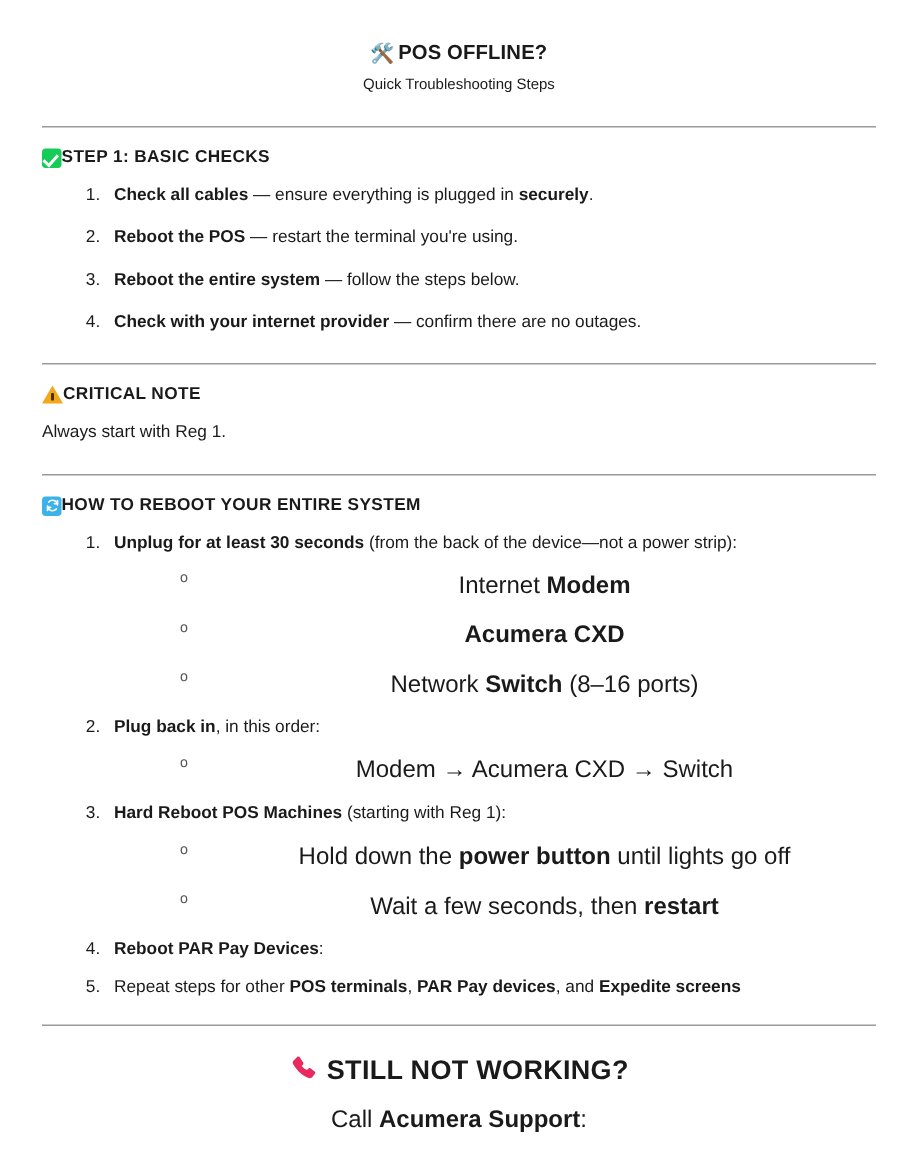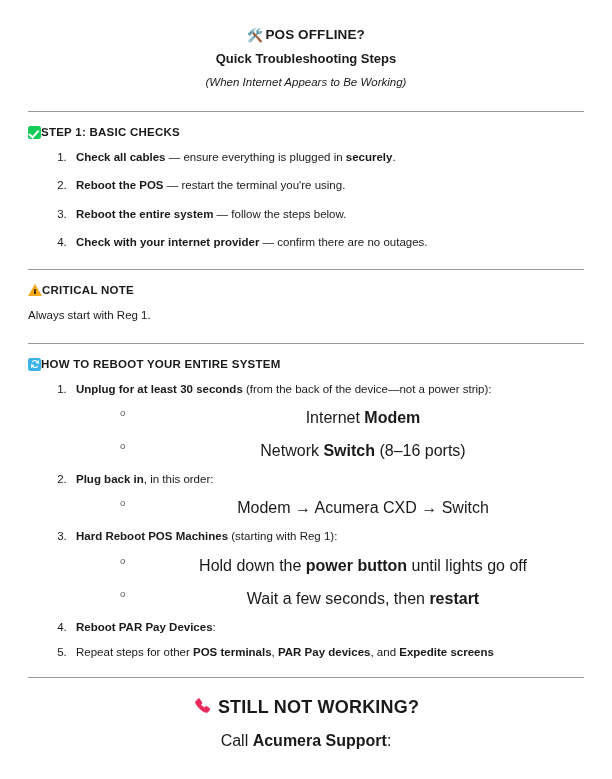--- a/index.html
+++ b/index.html
@@ -41,8 +41,8 @@
     margin-right: 2px;
   }
   .subtitle-line {
-    font-size: 13px;
-    font-weight: bold;
+    font-size: 10px;
+    font-weight: normal;
     line-height: 1.45;
     margin-top: 5px;
   }

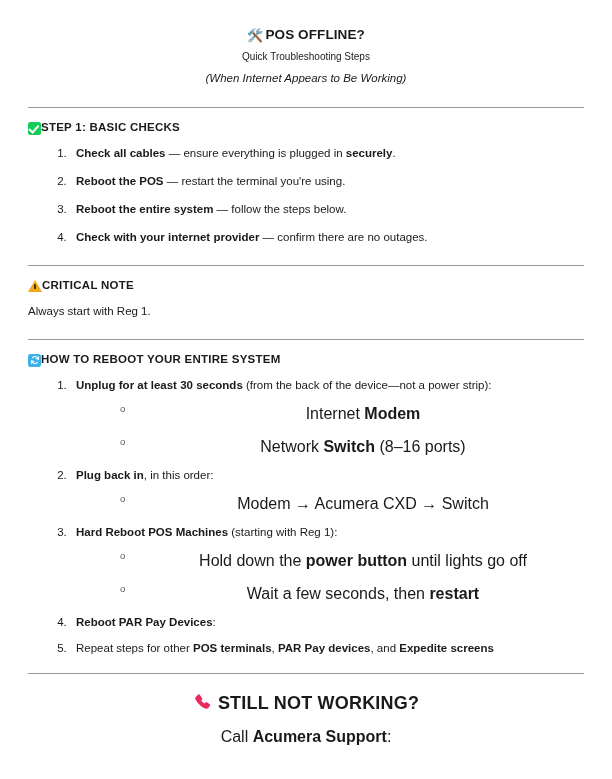--- a/index.html
+++ b/index.html
@@ -208,7 +208,6 @@
       <span class="emoji">🛠️</span><span>POS OFFLINE?</span>
     </div>
     <div class="subtitle-line">Quick Troubleshooting Steps</div>
-    <div class="italic-line">(When Internet Appears to Be Working)</div>
   </div>
 
   <hr class="divider d1">

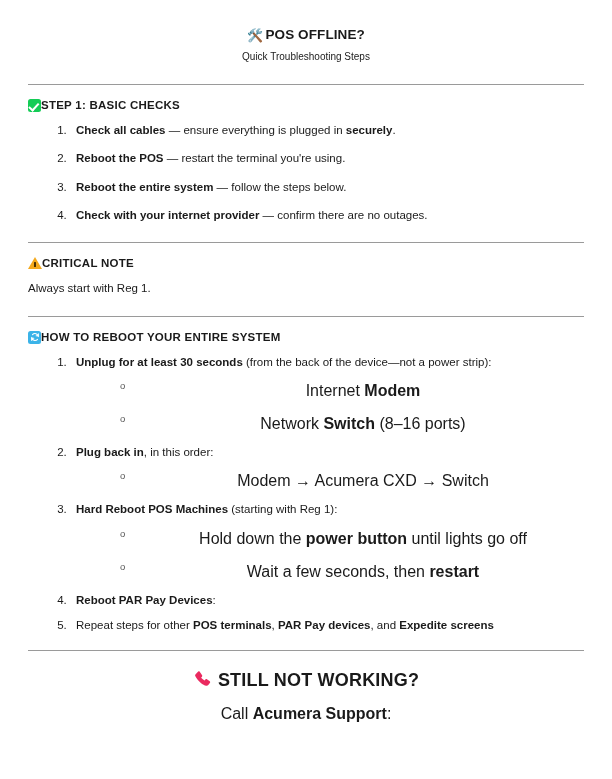--- a/index.html
+++ b/index.html
@@ -262,6 +262,7 @@
       <b>Unplug for at least 30 seconds</b><span> (from the back of the device—not a power strip):</span>
       <ul class="subs">
         <li><span>Internet </span><b>Modem</b><span></span></li>
+        <li><span></span><b>Acumera CXD</b><span></span></li>
         <li><span>Network </span><b>Switch</b><span> (8–16 ports)</span></li>
       </ul>
     </li>

